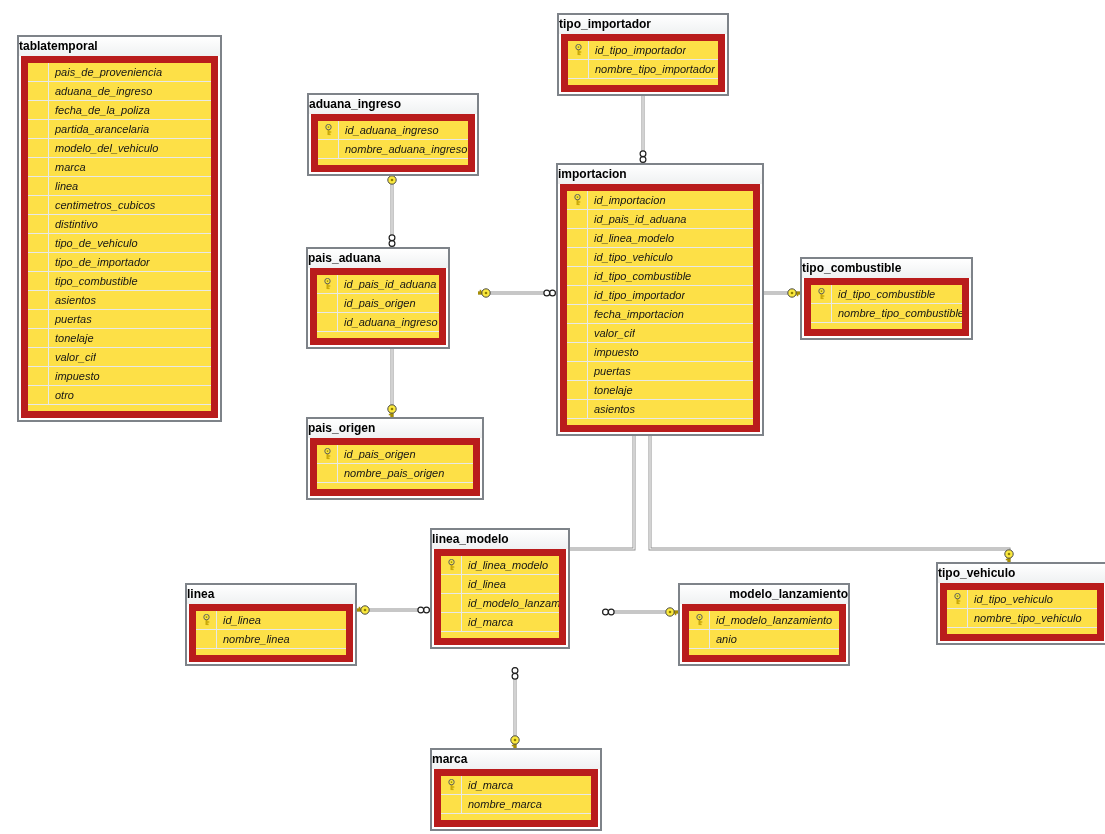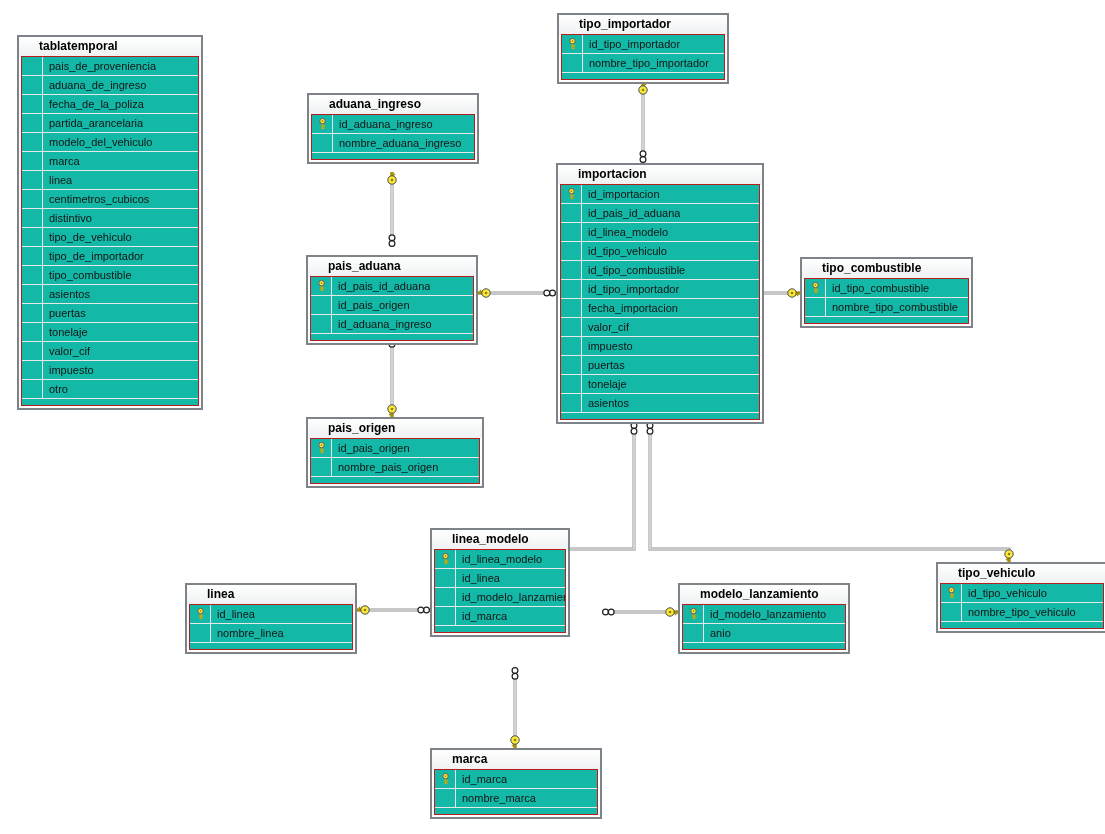--- a/index.html
+++ b/index.html
@@ -15,7 +15,7 @@
   }
   .tbl-header {
     height:19px; line-height:19px; font-size:12px; font-weight:bold; color:#000;
-    padding:0 20px; white-space:nowrap; overflow:hidden;
+    padding:0 0; white-space:nowrap; overflow:hidden;
     background:linear-gradient(#ffffff,#eff1f2);
     cursor:default;
   }

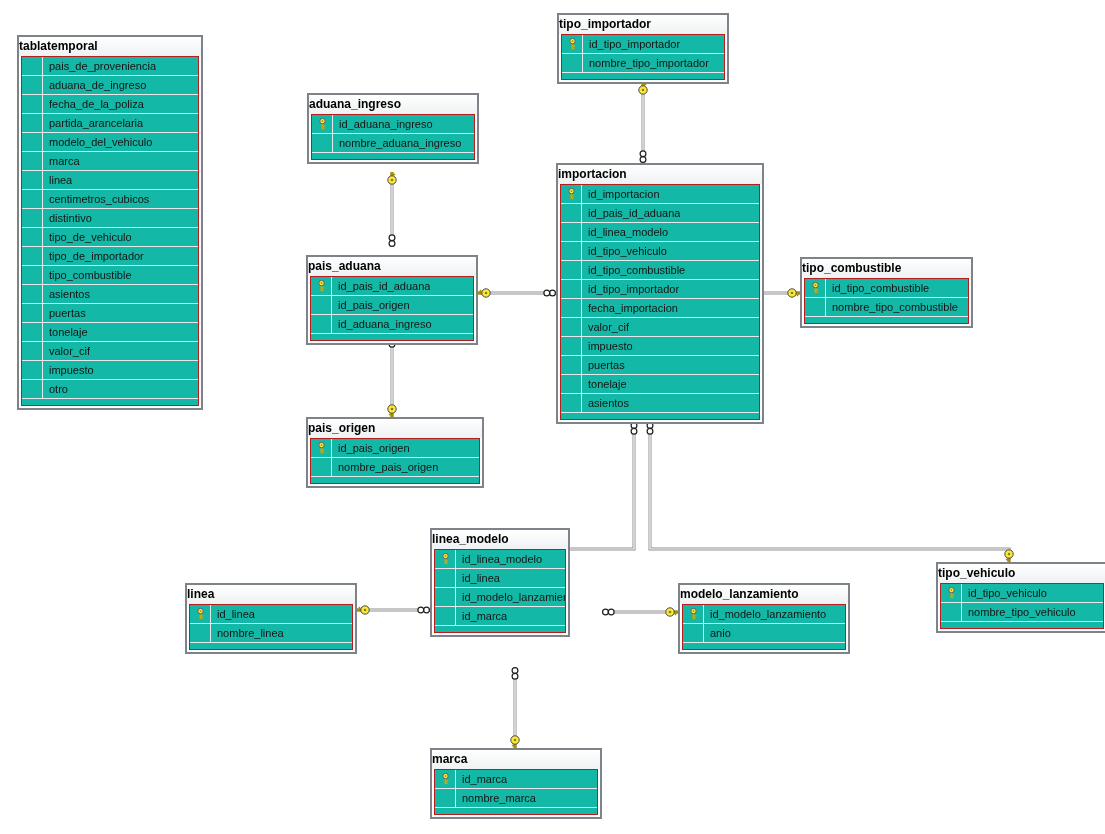--- a/index.html
+++ b/index.html
@@ -189,7 +189,7 @@
         </g>
       </g>
     </svg>
-<div class="tbl" style="left: 17px; top: 35px; width: 186px;">
+<div class="tbl" style="left: 17px; top: 35px; width: 205px;">
       <div class="tbl-header">tablatemporal</div>
       <div class="tbl-body">
         <div class="frow">

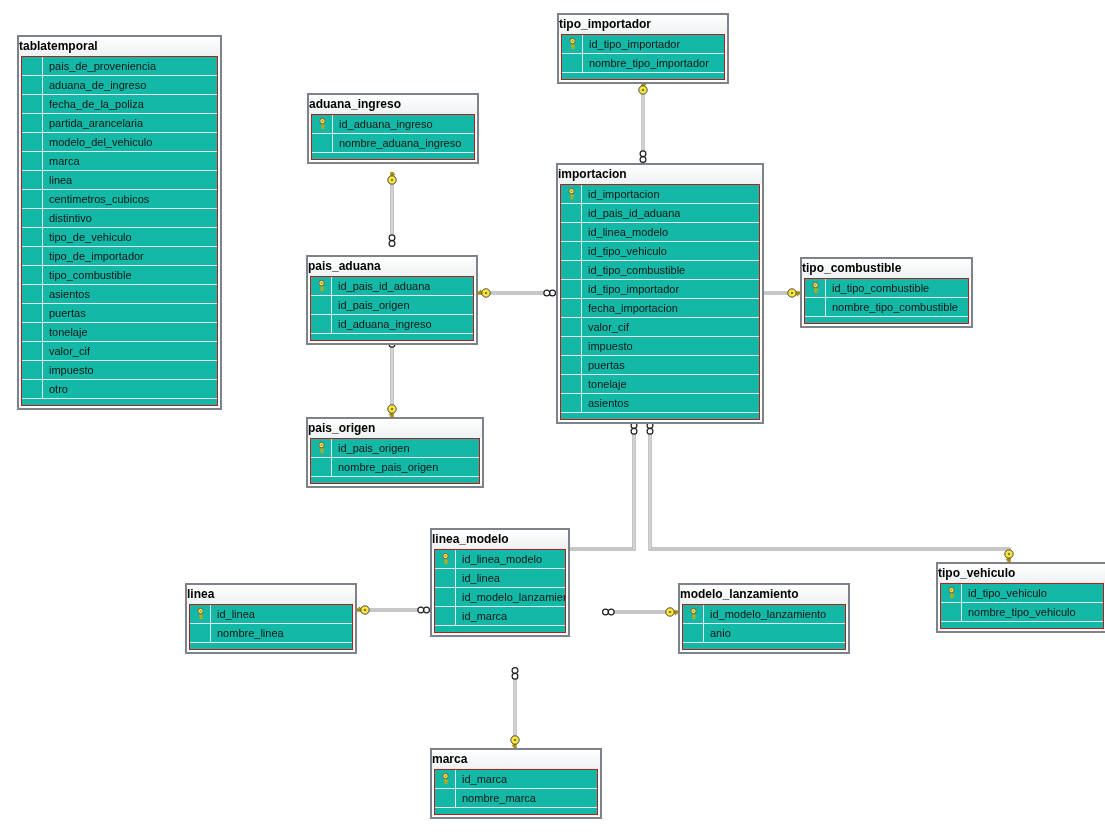--- a/index.html
+++ b/index.html
@@ -20,8 +20,8 @@
     cursor:default;
   }
   .tbl-body {
-    margin:0 2px 2px 2px; border:1px solid #b91c1c;
-    padding-bottom:6px; background:#14b8a6;
+    margin:0 2px 2px 2px; border:7px solid #b91c1c;
+    padding-bottom:6px; background:#fde047;font-style:italic;
   }
   .frow { display:flex; align-items:stretch; height:18px; border-bottom:1px solid #e7e8e9; }
   .ficon {

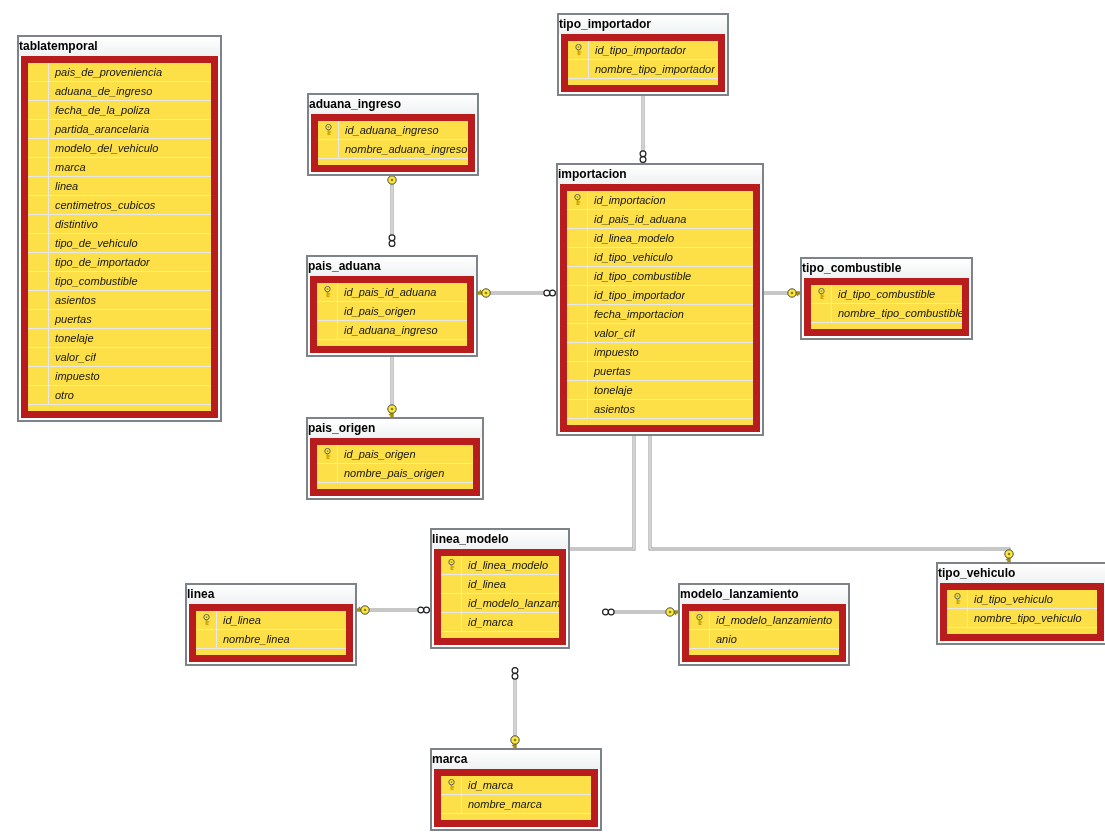--- a/index.html
+++ b/index.html
@@ -390,7 +390,7 @@
         </div>
       </div>
     </div>
-    <div class="tbl" style="left: 306px; top: 255px; width: 172px;">
+    <div class="tbl" style="left: 306px; top: 247px; width: 144px;">
       <div class="tbl-header">pais_aduana</div>
       <div class="tbl-body">
         <div class="frow">

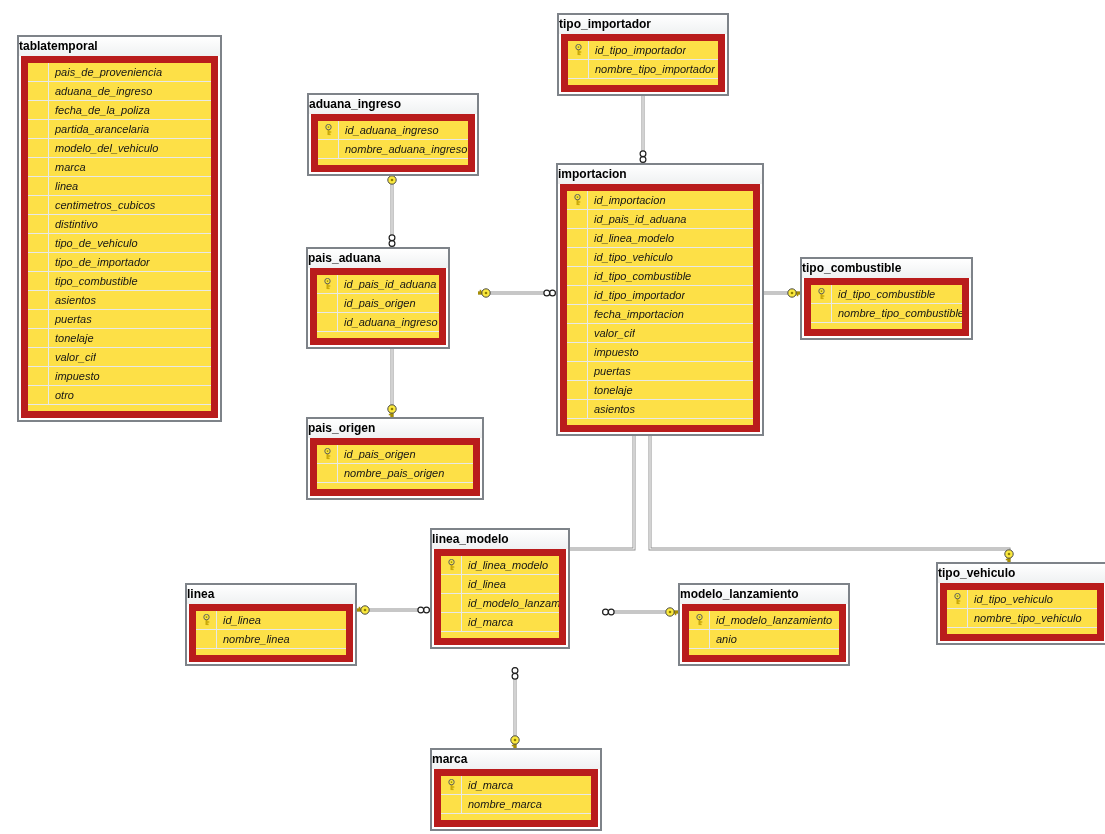--- a/index.html
+++ b/index.html
@@ -486,7 +486,7 @@
         </div>
       </div>
     </div>
-    <div class="tbl" style="left: 678px; top: 583px; width: 172px;">
+    <div class="tbl" style="left: 678px; top: 583px; width: 172px; text-align: right;">
       <div class="tbl-header">modelo_lanzamiento</div>
       <div class="tbl-body">
         <div class="frow">

